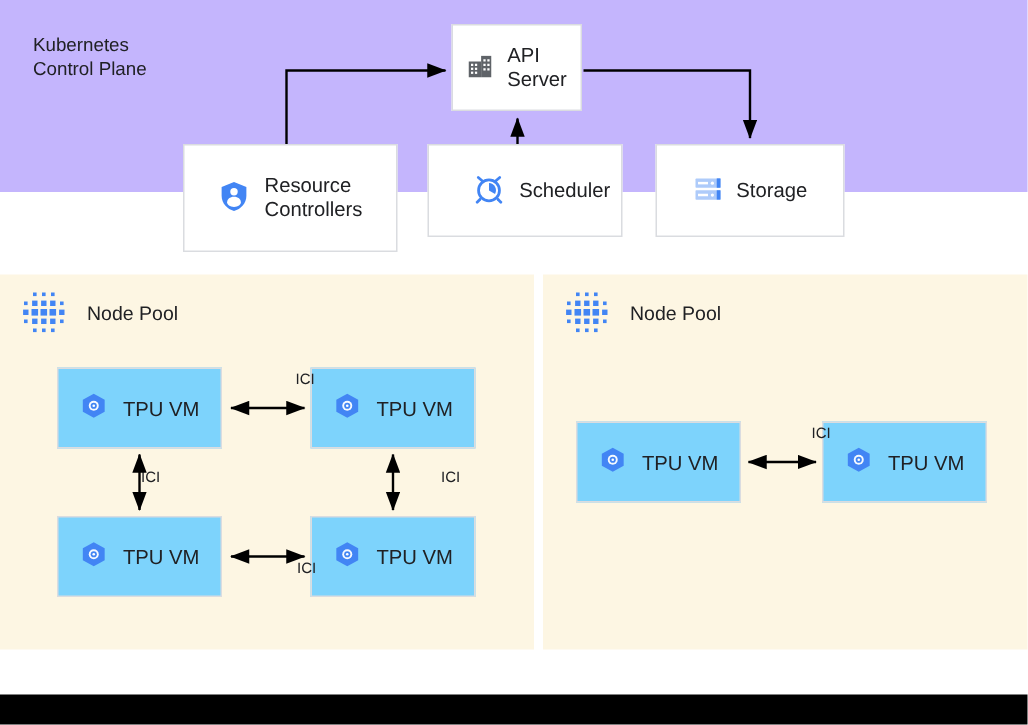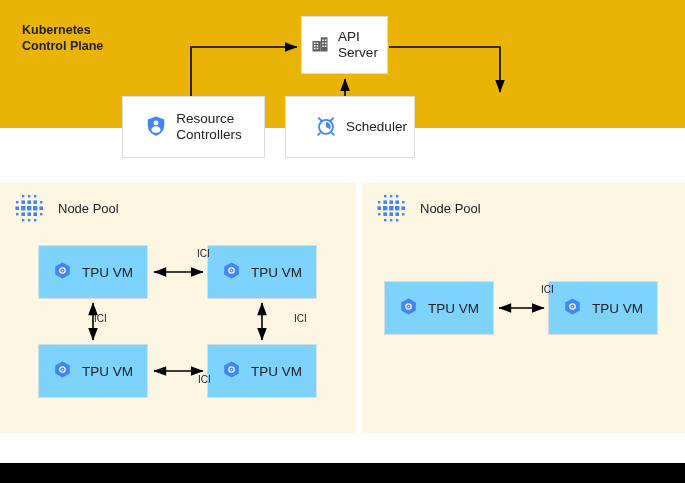--- a/index.html
+++ b/index.html
@@ -25,9 +25,8 @@
     position: absolute;
     left: 0; top: 0;
     width: 685px; height: 128px;
-    background: #eab308;
+    background: #c4b5fd;
     box-sizing: border-box;
-    font-weight: bold;
   }
   #control-plane-title {
     position: absolute;

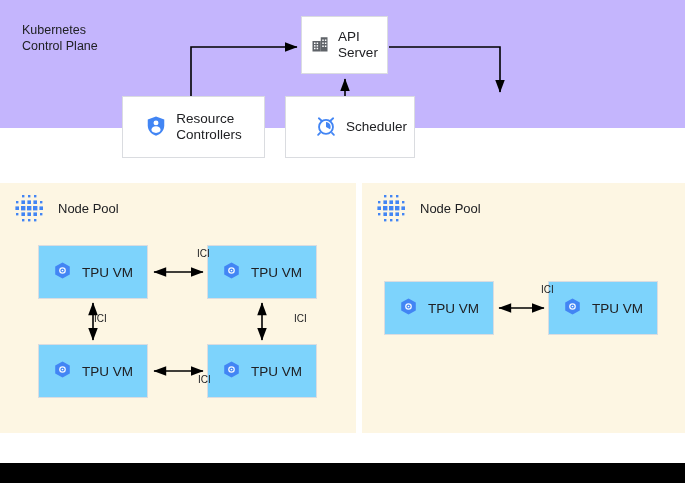--- a/index.html
+++ b/index.html
@@ -58,7 +58,7 @@
 
   
   #api-server-box     { left: 301px; top: 16px;  width: 87px;  height: 58px; }
-  #resource-ctrl-box  { left: 122px; top: 96px;  width: 143px; height: 62px; }
+  #resource-ctrl-box  { left: 122px; top: 96px;  width: 143px; height: 72px; }
   #scheduler-box      { left: 285px; top: 96px;  width: 130px; height: 62px; padding-left: 22px; }
   #storage-box        { left: 437px; top: 96px;  width: 126px; height: 62px; }
 

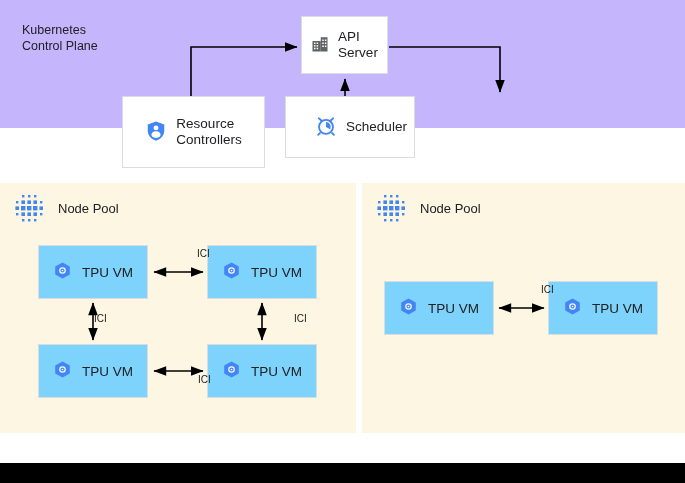--- a/index.html
+++ b/index.html
@@ -194,6 +194,21 @@
     <span class="label">Scheduler</span>
   </div>
 
+  <div class="node-box" id="storage-box">
+    <span class="icon">
+      <svg width="20" height="20" viewBox="0 0 24 24">
+        <rect x="2" y="3.5" width="20" height="7.5" rx="0.6" fill="#aecbfa"></rect>
+        <rect x="2" y="13" width="20" height="7.5" rx="0.6" fill="#aecbfa"></rect>
+        <rect x="4" y="6.3" width="8" height="2" fill="#ffffff"></rect>
+        <rect x="4" y="15.8" width="8" height="2" fill="#ffffff"></rect>
+        <circle cx="15.5" cy="7.3" r="1.3" fill="#ffffff"></circle>
+        <circle cx="15.5" cy="16.8" r="1.3" fill="#ffffff"></circle>
+        <rect x="19" y="3.5" width="3" height="7.5" fill="#4285f4"></rect>
+        <rect x="19" y="13" width="3" height="7.5" fill="#4285f4"></rect>
+      </svg>
+    </span>
+    <span class="label">Storage</span>
+  </div>
 
   <div class="node-pool-panel" id="node-pool-left">
     <span class="node-pool-icon">

